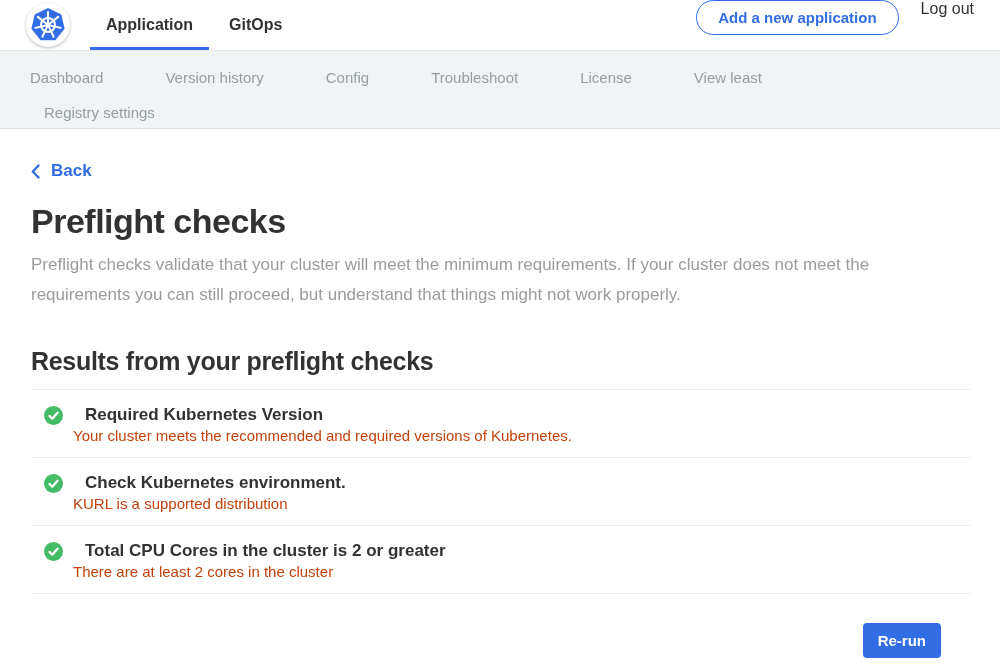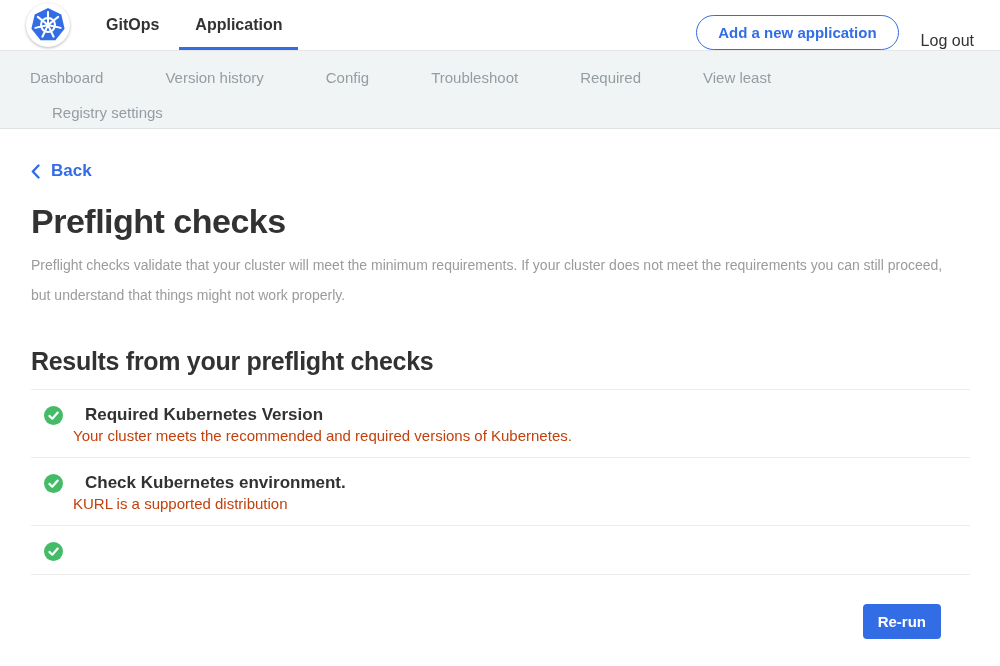--- a/index.html
+++ b/index.html
@@ -103,11 +103,11 @@
     </svg>
   </div>
   <div class="tabs">
+    <div class="tab active">
+      <span>Application</span>
+    </div>
     <div class="tab">
       <span>GitOps</span>
-    </div>
-    <div class="tab active">
-      <span>Application</span>
     </div>
   </div>
   <div class="topnav-right">

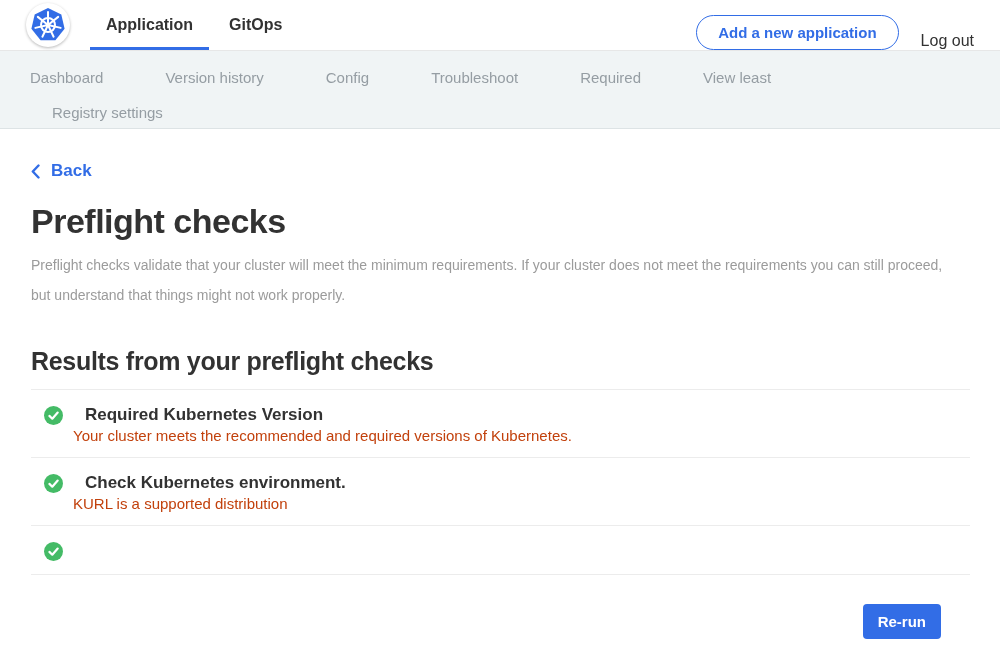--- a/index.html
+++ b/index.html
@@ -29,7 +29,7 @@
     border-bottom:3px solid transparent; padding-top:3px; cursor:pointer;
   }
   .tab.active { border-bottom-color:#326de6; }
-  .topnav-right { margin-left:auto; display:flex; align-items:flex-end; gap:22px; }
+  .topnav-right { margin-left:auto; display:flex; align-items:flex-start; gap:22px; }
   .pill-button {
     border:1px solid #326de6; background:#fff; color:#326de6;
     font-family:inherit; font-weight:700; font-size:15px;

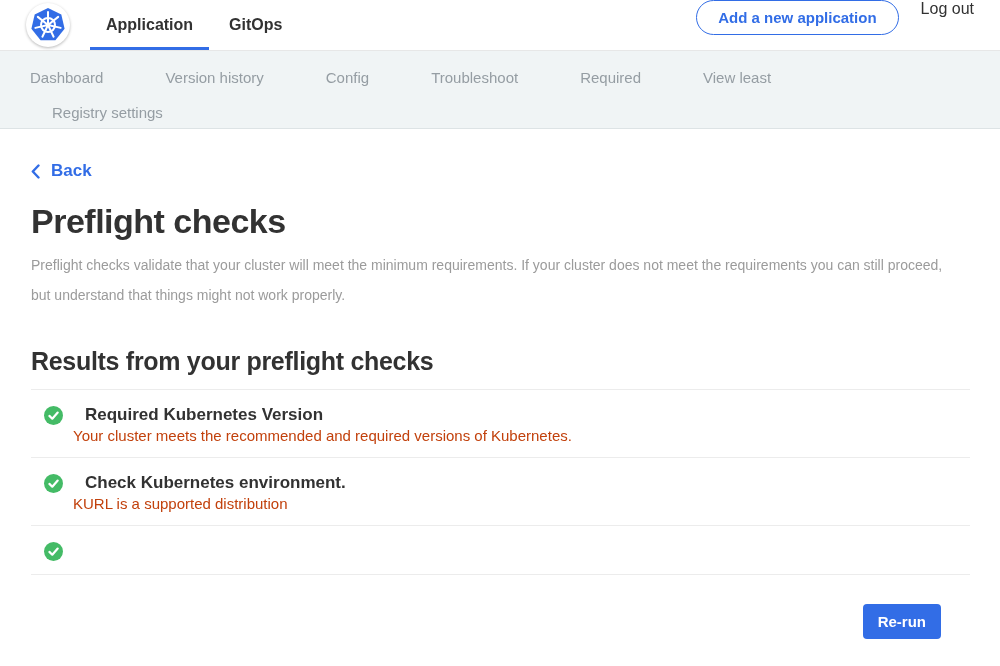--- a/index.html
+++ b/index.html
@@ -121,7 +121,7 @@
   <span class="subnav-item">Version history</span>
   <span class="subnav-item">Config</span>
   <span class="subnav-item">Troubleshoot</span>
-  <span class="subnav-item">Required</span>
+  <span class="subnav-item">License</span>
   <span class="subnav-item">View least</span>
   <span class="subnav-item">Registry settings</span>
 </div>

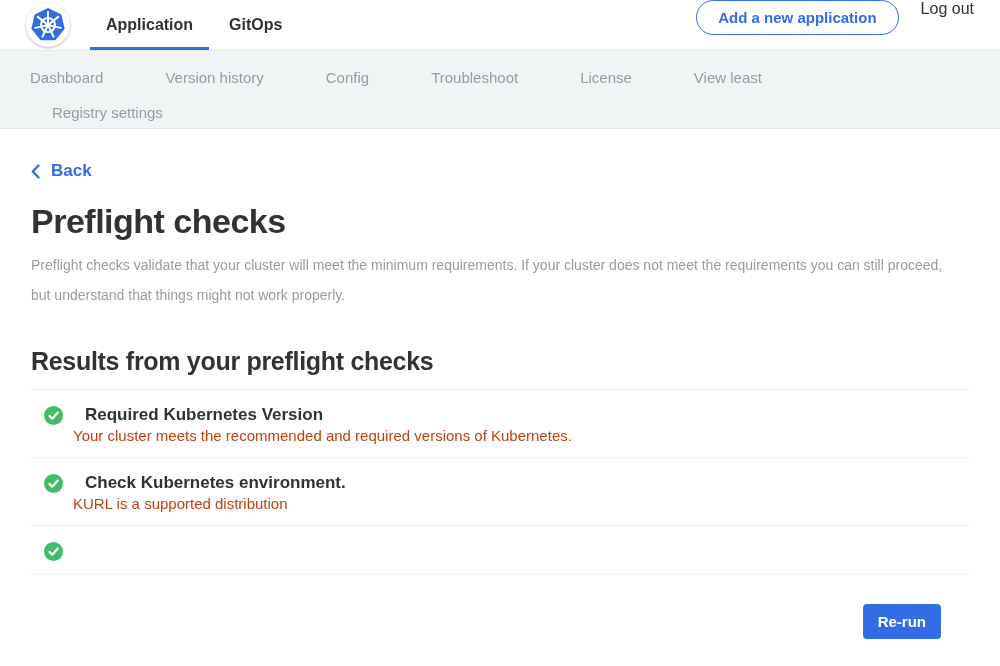--- a/index.html
+++ b/index.html
@@ -47,7 +47,7 @@
     color:#959da3; font-size:15px; padding:5px 0; margin-right:62px;
     cursor:pointer; white-space:nowrap;
   }
-  .subnav-item:last-child { margin-left:22px; margin-top:8px; }
+  .subnav-item:last-child { margin-left:14px; margin-top:8px; }
 
   
   .content { padding:32px 30px 0 31px; }

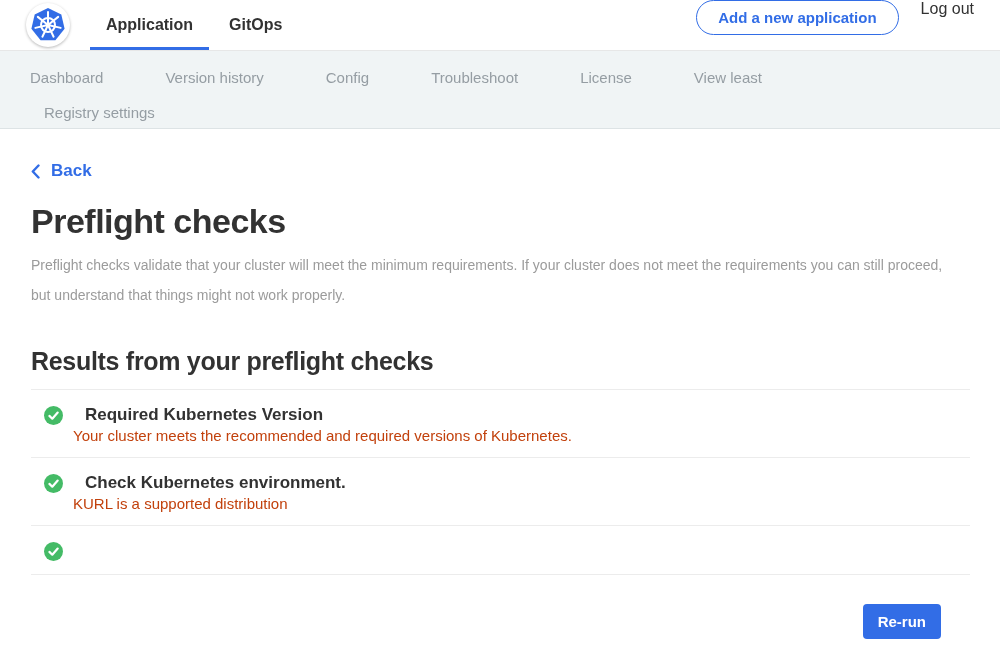--- a/index.html
+++ b/index.html
@@ -60,7 +60,7 @@
     letter-spacing:-0.5px; color:#323232;
   }
   .page-desc {
-    margin:0; max-width:930px; font-size:14px; line-height:30px; color:#9b9b9b;
+    margin:0; max-width:930px; font-size:17px; line-height:30px; color:#9b9b9b;
   }
   .results-heading {
     margin:37px 0 13px 0; font-size:25px; font-weight:700;

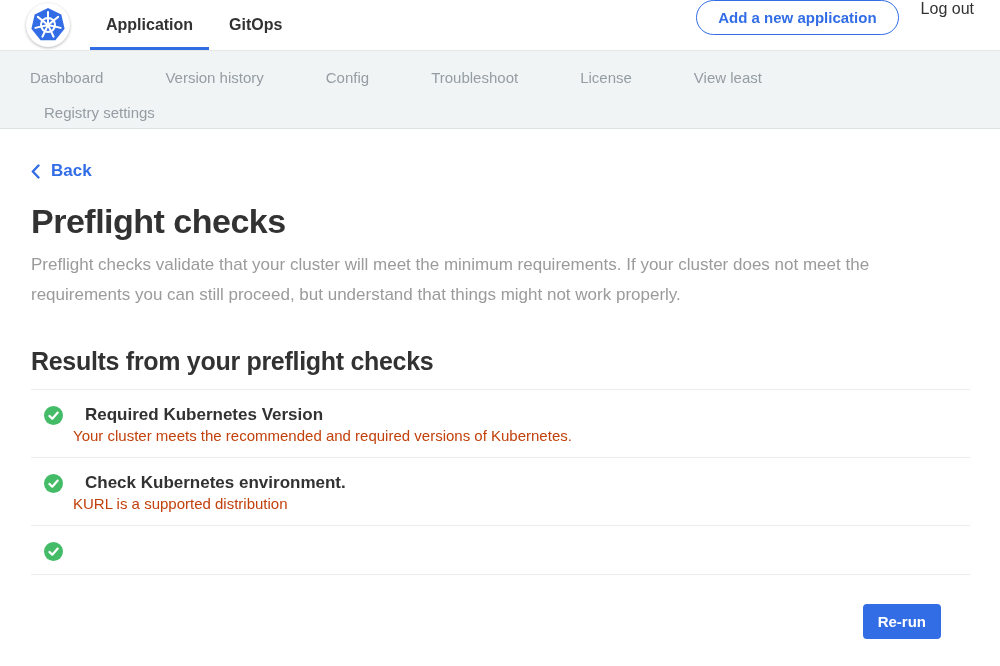--- a/index.html
+++ b/index.html
@@ -170,6 +170,10 @@
         <circle cx="9.5" cy="9.5" r="9.5" fill="#44bb66"></circle>
         <polyline points="5.4,9.9 8.3,12.7 13.7,6.6" fill="none" stroke="#ffffff" stroke-width="2.2" stroke-linecap="round" stroke-linejoin="round"></polyline>
       </svg>
+      <div>
+        <div class="check-title">Total CPU Cores in the cluster is 2 or greater</div>
+        <div class="check-detail">There are at least 2 cores in the cluster</div>
+      </div>
     </div>
 
   </div>

